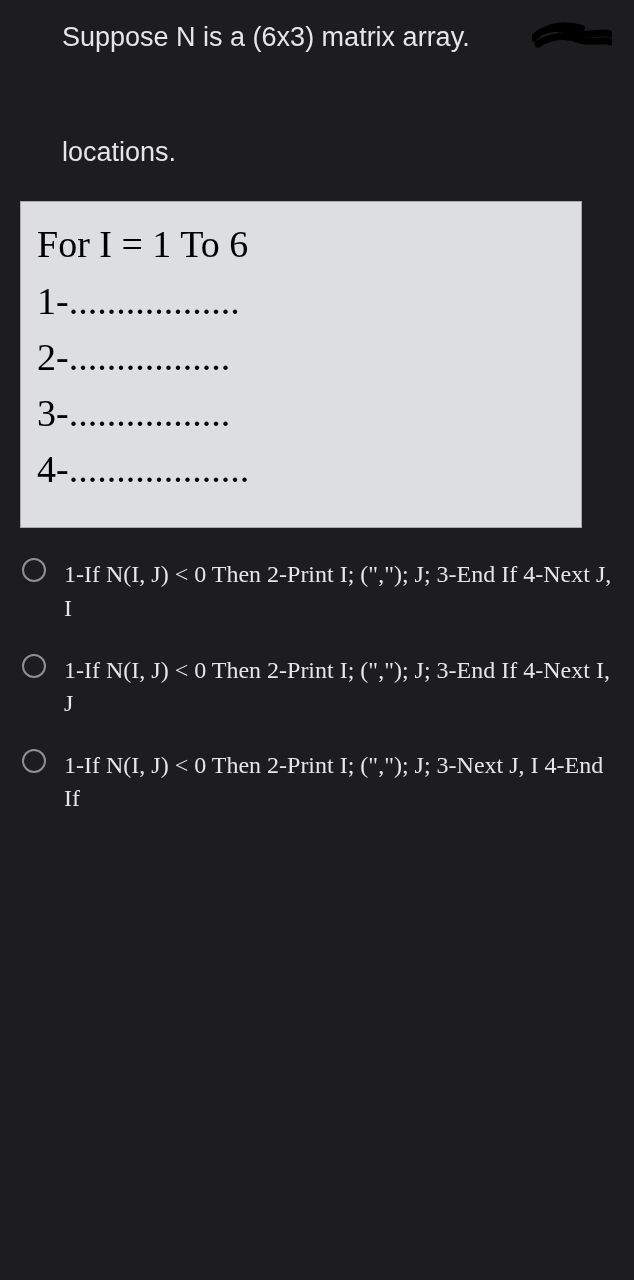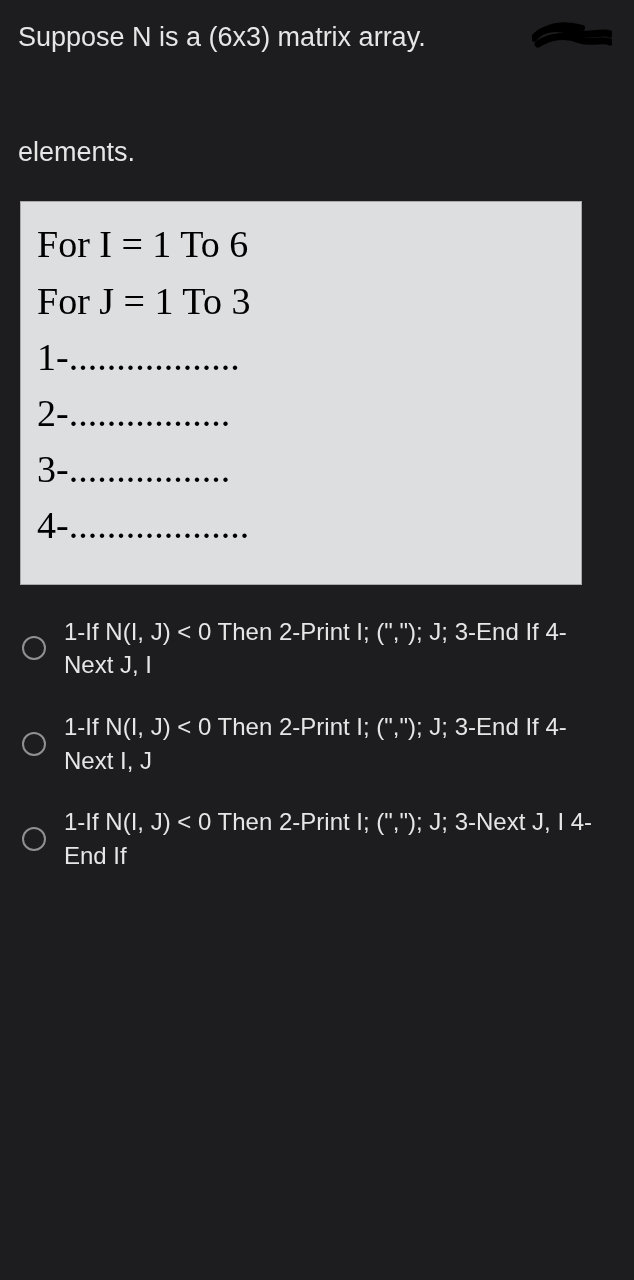--- a/index.html
+++ b/index.html
@@ -16,6 +16,7 @@
     line-height: 1.42;
     color: #e6e6e6;
     margin-bottom: 30px;
+    margin-left: 44px;
   }
   .scribble {
     position: absolute;

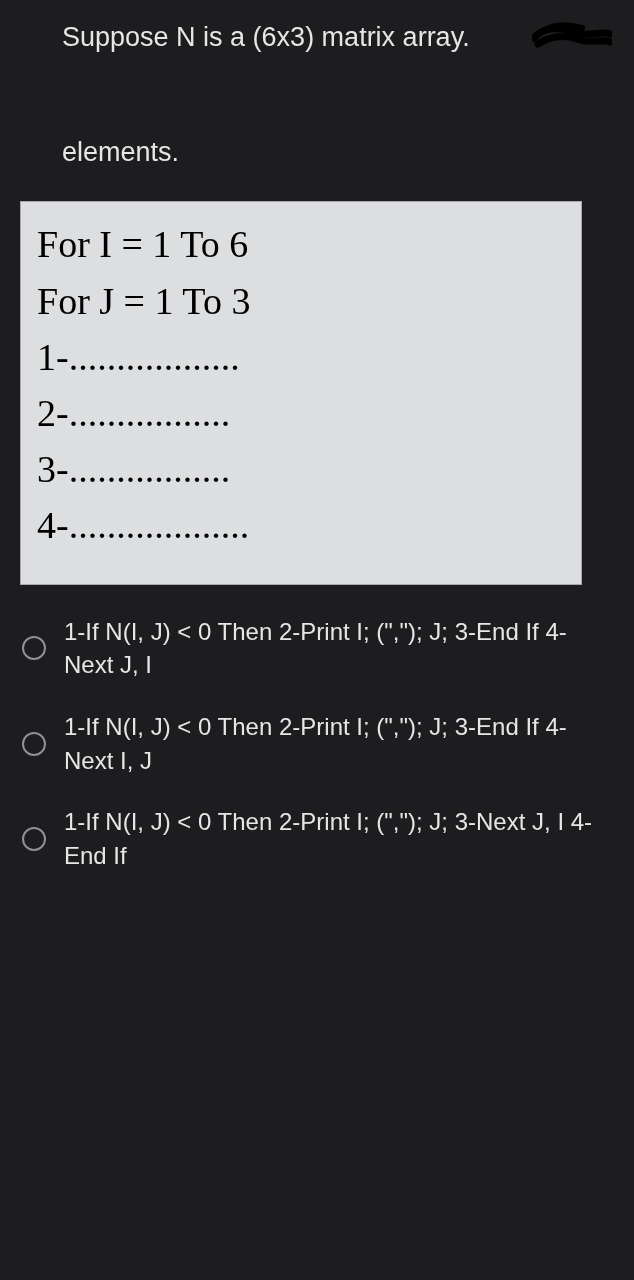--- a/index.html
+++ b/index.html
@@ -69,7 +69,7 @@
   <span>Suppose N is a (6x3) matrix array.</span><br>
   <br>
   <br>
-  <span>elements.</span>
+  <span>locations.</span>
 </div>
 
 <svg class="scribble" viewBox="0 0 80 34">

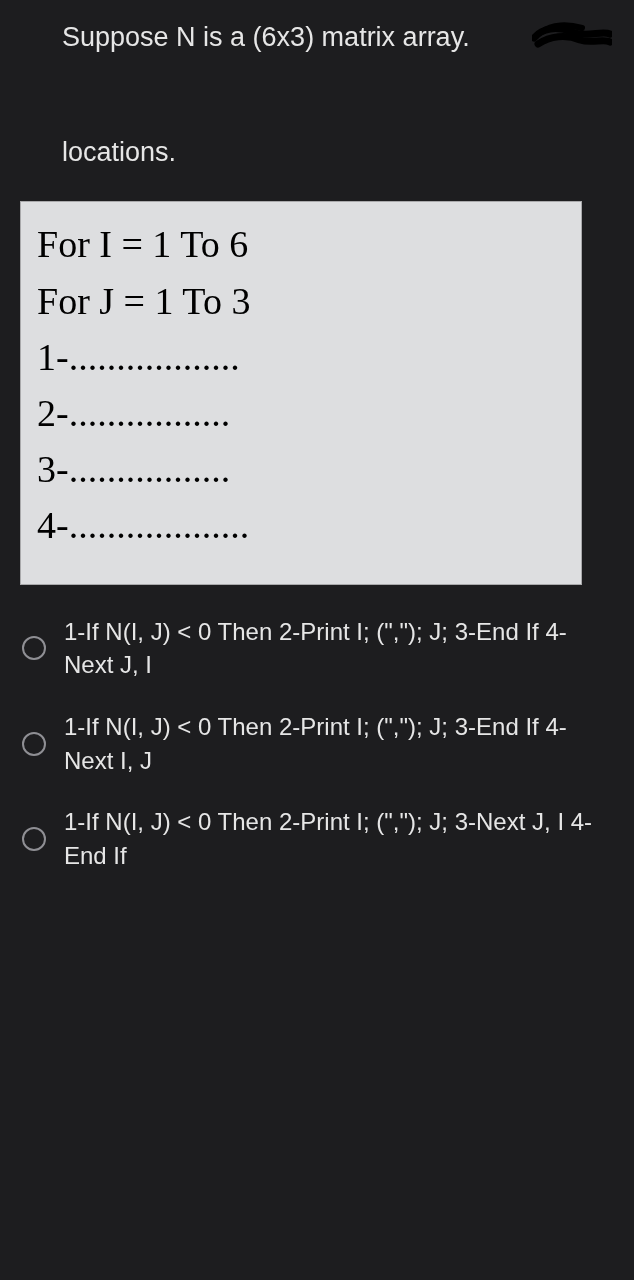--- a/index.html
+++ b/index.html
@@ -80,7 +80,6 @@
 
 <div class="code-box">
   <div class="code-line">For I = 1 To 6</div>
-  <div class="code-line">For J = 1 To 3</div>
   <div class="code-line">1-..................</div>
   <div class="code-line">2-.................</div>
   <div class="code-line">3-.................</div>

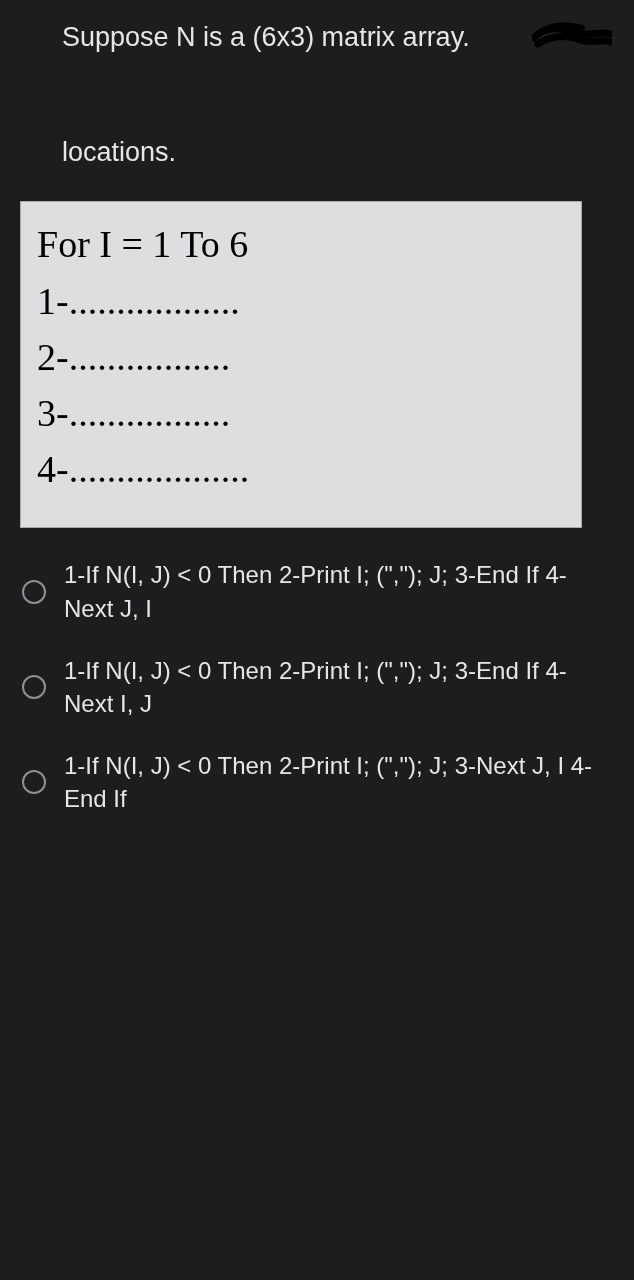--- a/index.html
+++ b/index.html
@@ -44,8 +44,8 @@
   }
   .option {
     display: flex;
-    align-items: center;
     margin-bottom: 28px;
+    font-family: Liberation Serif, serif;
   }
   .radio {
     flex: 0 0 auto;

